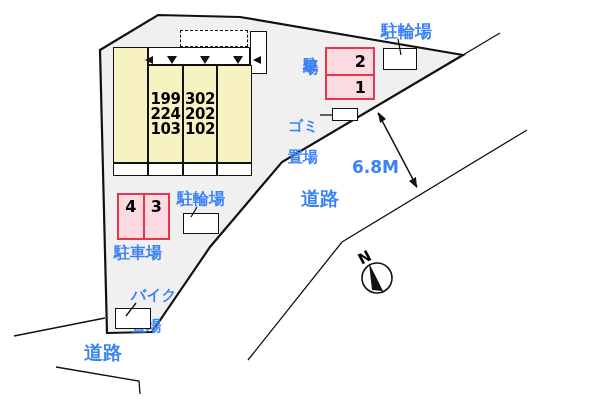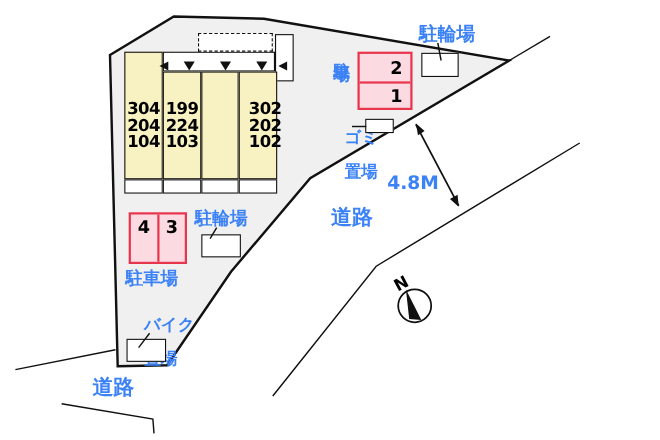--- a/index.html
+++ b/index.html
@@ -55,11 +55,6 @@
   <div class="abs white" style="left:183px;top:163px;width:34px;height:13px;"></div>
   <div class="abs white" style="left:217px;top:163px;width:35px;height:13px;"></div>
 
-  <div class="rooms" style="left:113px;top:92px;width:35px;">
-    <span>304</span>
-    <span>204</span>
-    <span>104</span>
-  </div>
   <div class="rooms" style="left:148px;top:92px;width:35px;">
     <span>199</span>
     <span>224</span>

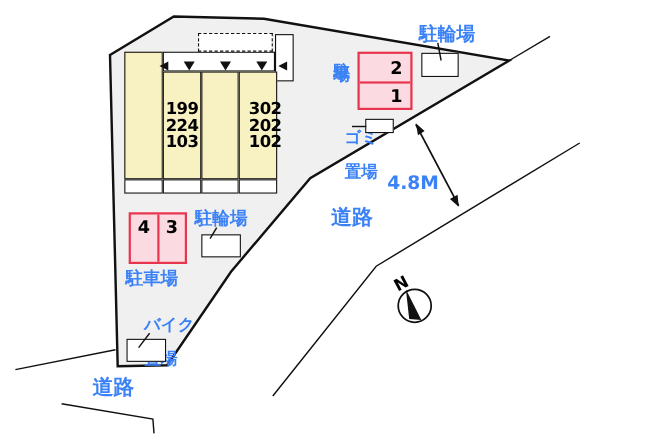--- a/index.html
+++ b/index.html
@@ -60,7 +60,7 @@
     <span>224</span>
     <span>103</span>
   </div>
-  <div class="rooms" style="left:183px;top:92px;width:34px;padding-left:41px;">
+  <div class="rooms" style="left:183px;top:92px;width:34px;">
     <span>302</span>
     <span>202</span>
     <span>102</span>

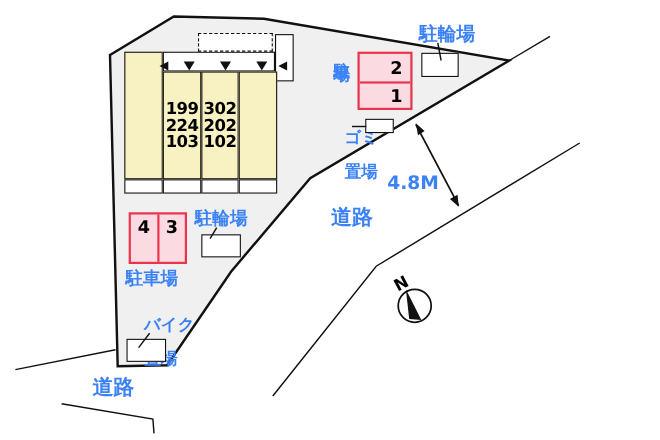--- a/index.html
+++ b/index.html
@@ -84,7 +84,7 @@
   <div class="label" style="left:177px;top:191px;font-size:16px;">駐輪場</div>
   <div class="abs white" style="left:183px;top:213px;width:36px;height:21px;"></div>
 
-  <div class="label ctr" style="left:298px;top:103px;width:46px;font-size:15px;font-family:Liberation Serif, serif;">
+  <div class="label ctr" style="left:267px;top:103px;width:46px;font-size:15px;">
     <span>ゴミ</span><br>
     <span>置場</span>
   </div>

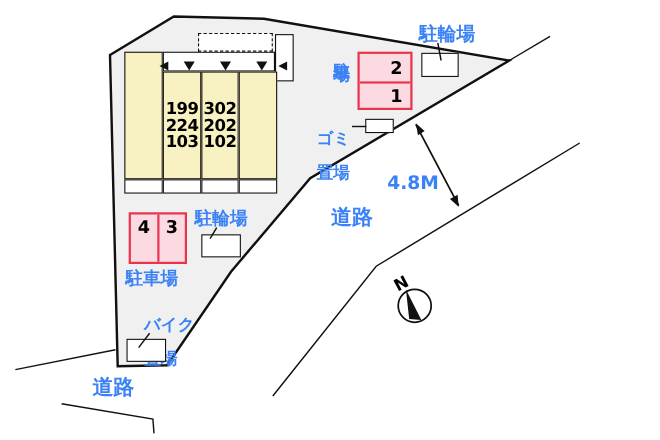--- a/index.html
+++ b/index.html
@@ -98,7 +98,7 @@
 
   <div class="label" style="left:301px;top:189px;font-size:19px;">道路</div>
   <div class="label" style="left:84px;top:343px;font-size:19px;">道路</div>
-  <div class="label" style="left:352px;top:159px;font-size:17px;">4.8M</div>
+  <div class="label" style="left:352px;top:159px;font-size:17px;">6.8M</div>
 
   <svg class="layer" viewBox="0 0 600 400" style="z-index:5;">
     <polygon class="mk" points="153,56 153,64 145,60"></polygon>

